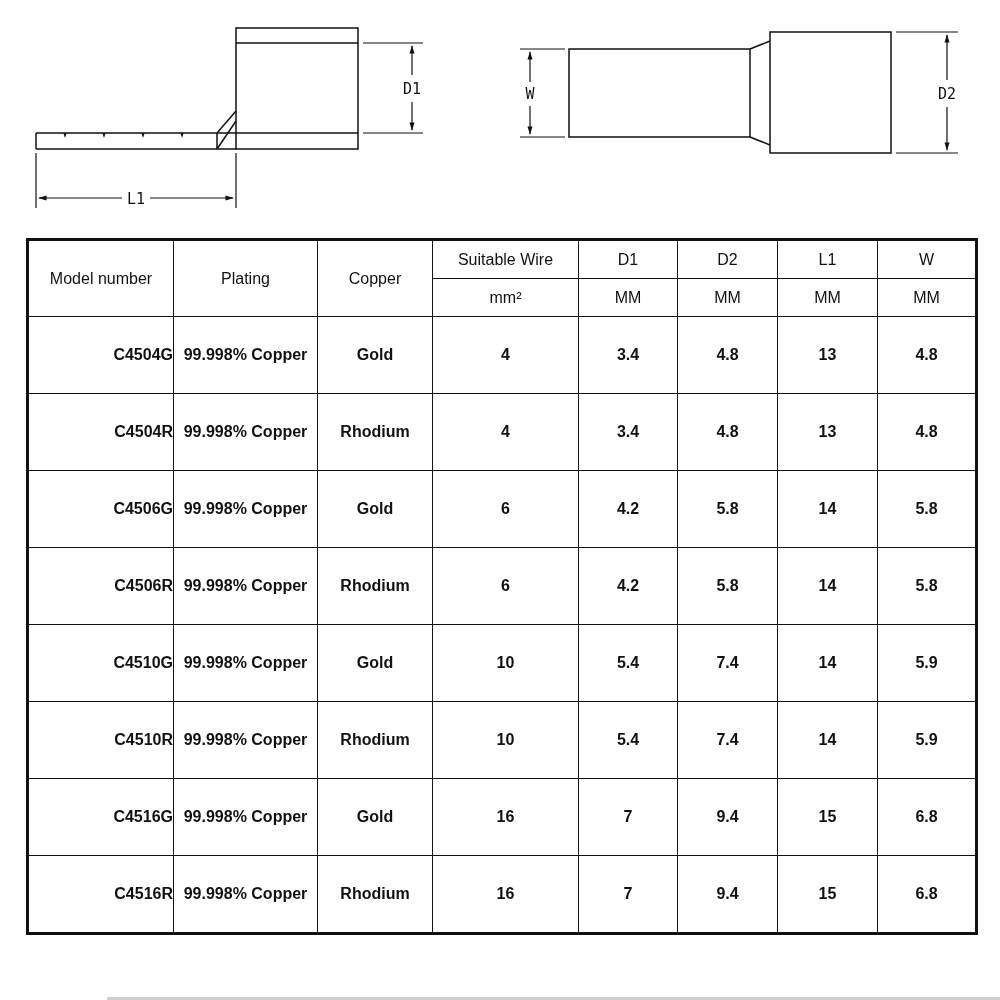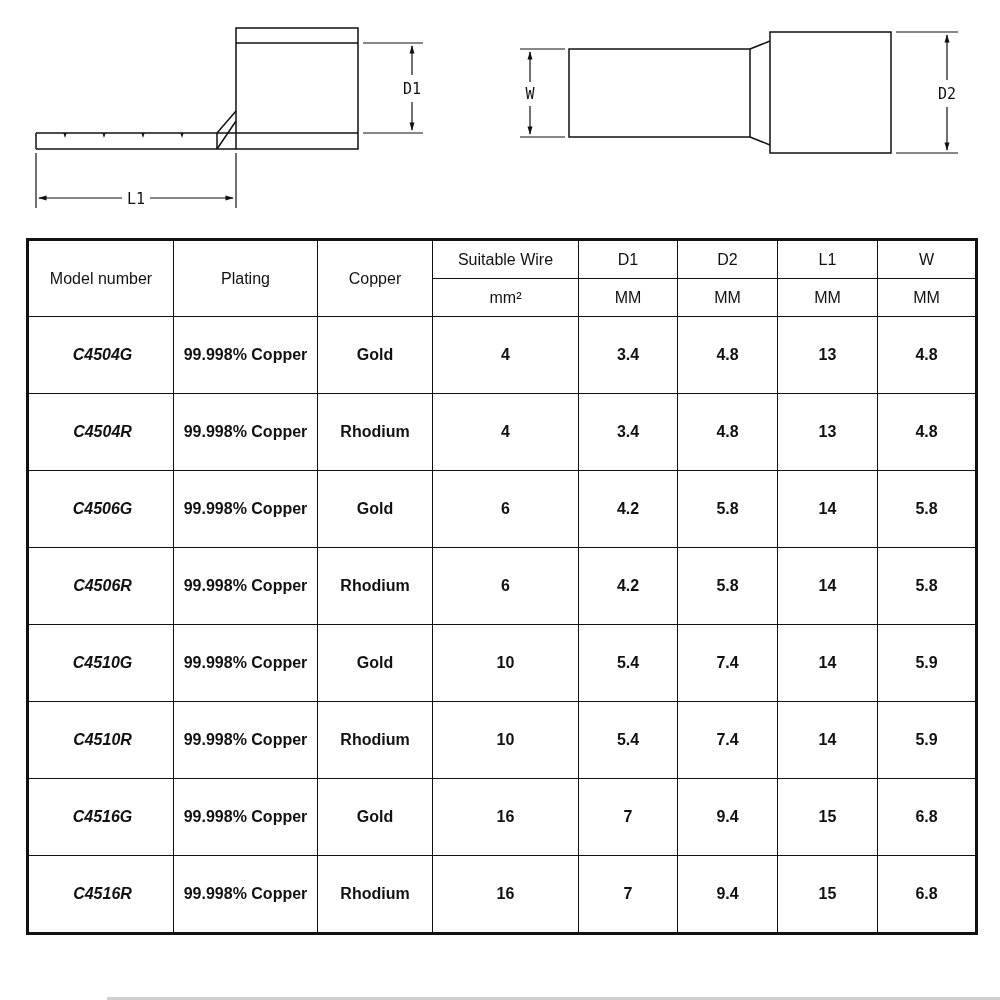--- a/index.html
+++ b/index.html
@@ -13,7 +13,7 @@
                font-size: 16px; padding: 0; }
   table.spec th { font-weight: normal; height: 37px; }
   table.spec td { font-weight: bold; height: 76px; }
-  table.spec td.model { text-align: center; padding-left: 3px; font-style: italic; }
+  table.spec td.model { text-align: right; padding-left: 3px; }
   .bottom-bar { position: absolute; left: 107px; top: 997px; width: 893px; height: 3px; background: #cfcfcf; }
 </style>
 </head>

